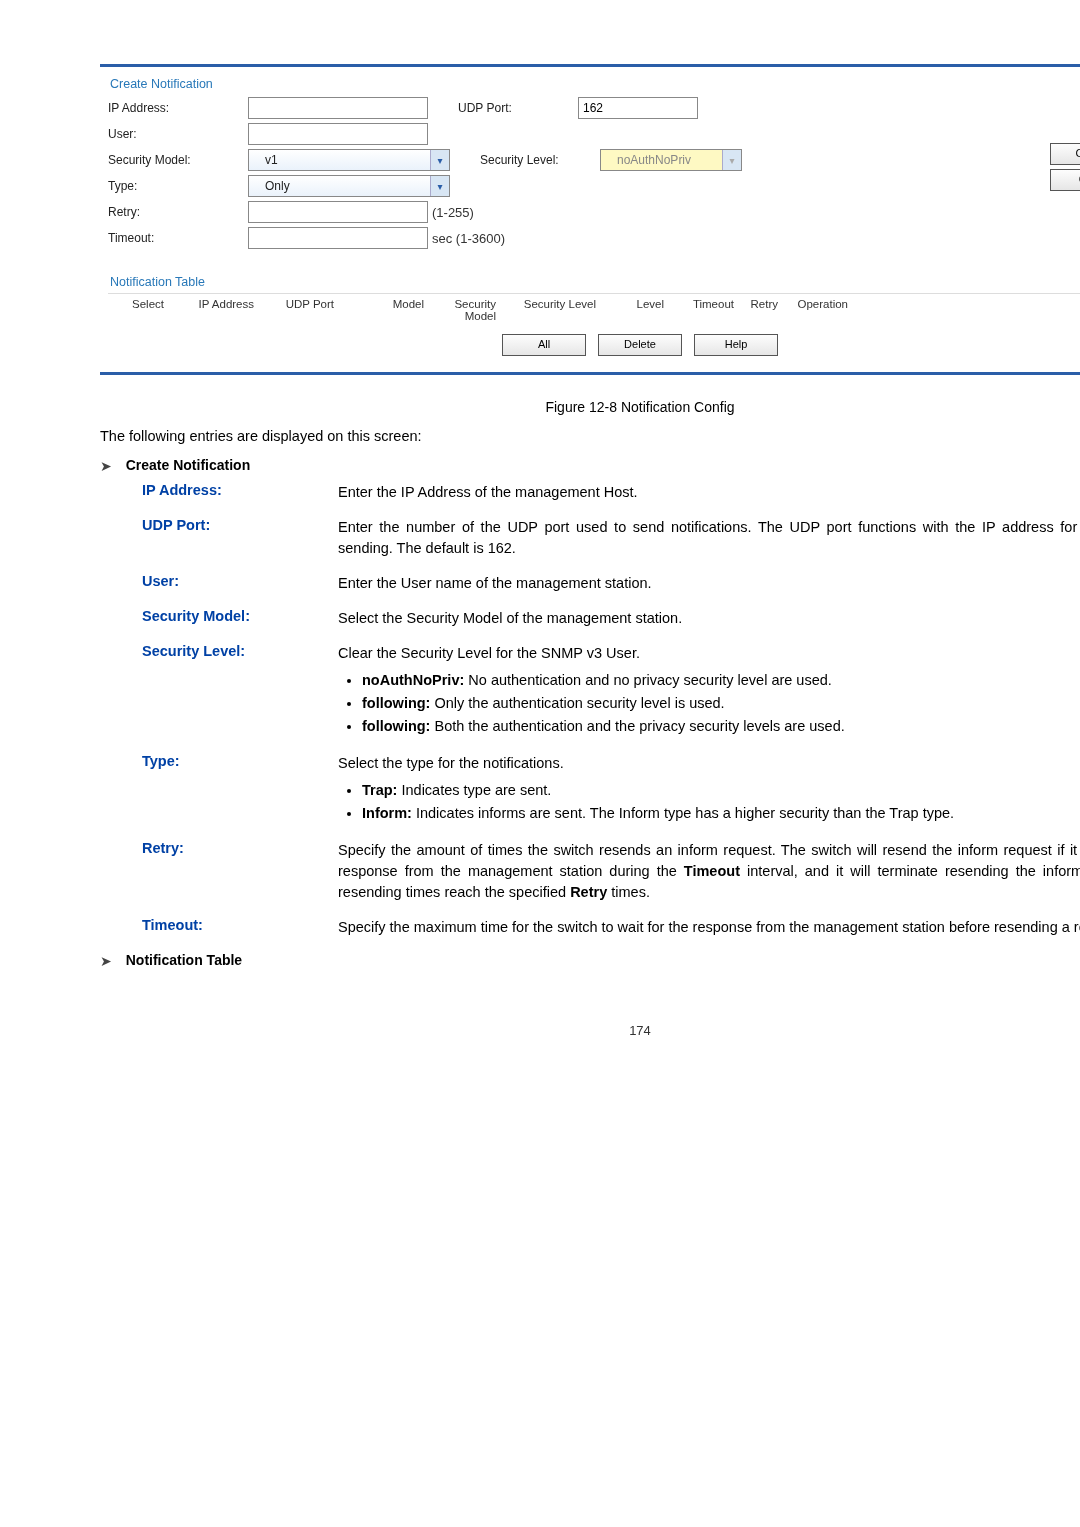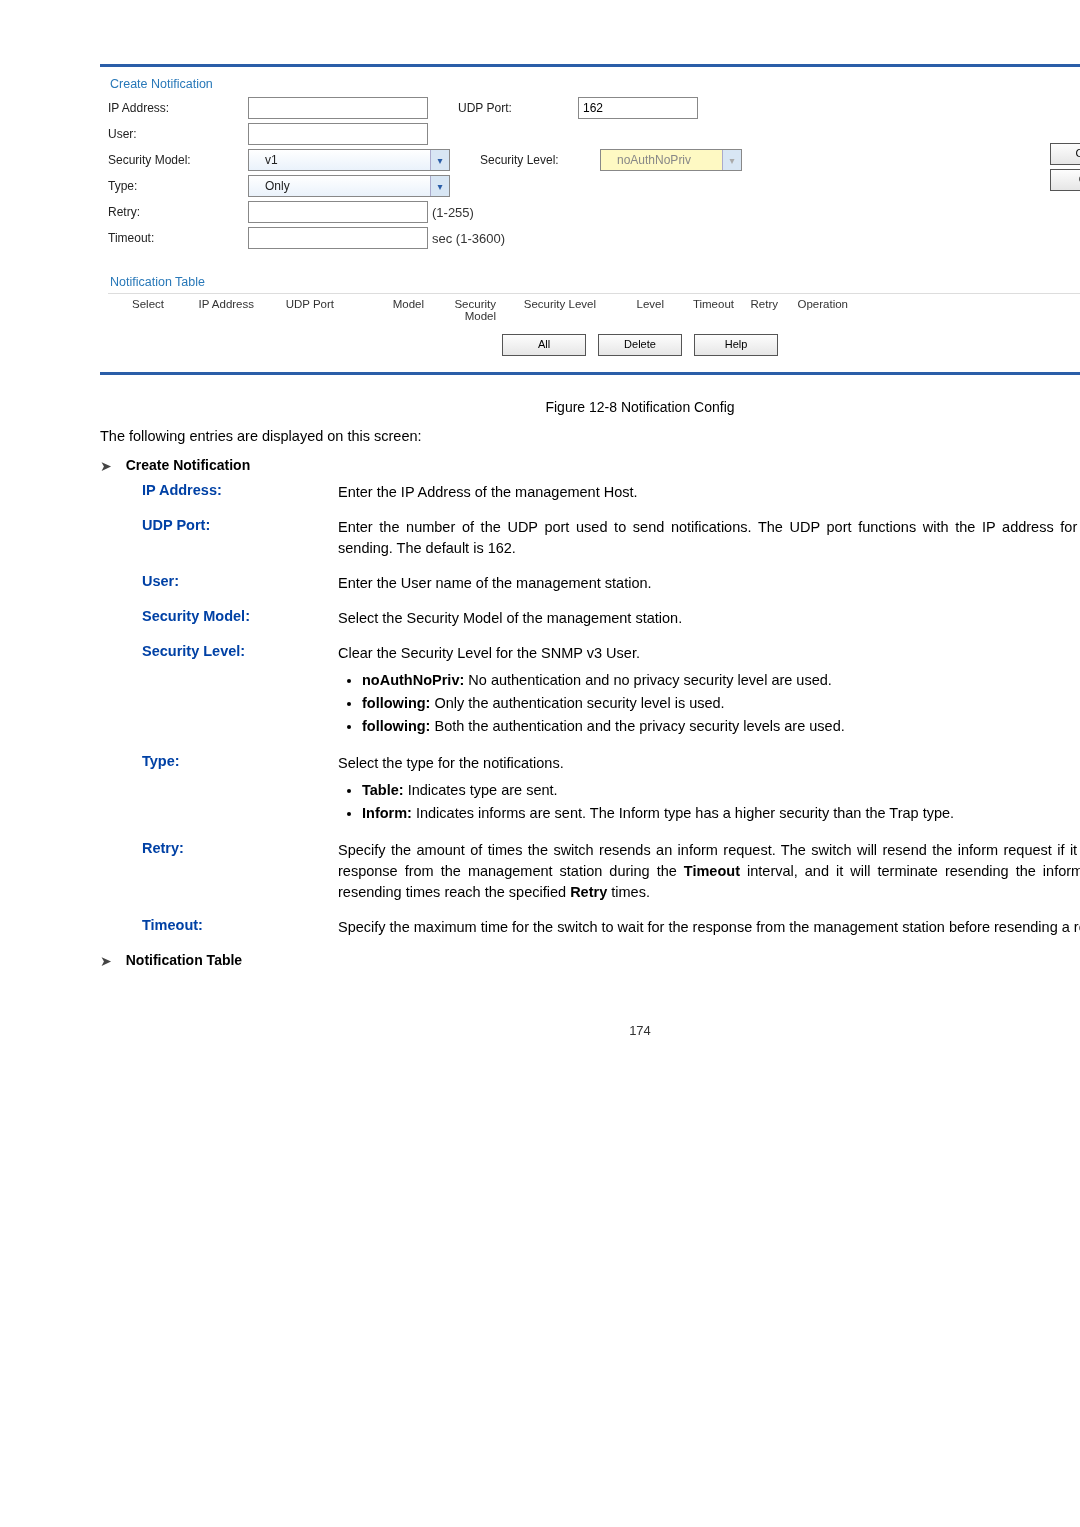--- a/index.html
+++ b/index.html
@@ -181,7 +181,7 @@
     <div class="field-desc">
       <span>Select the type for the notifications.</span>
       <ul>
-        <li><b>Table:</b><span> Indicates type are sent.</span></li>
+        <li><b>Trap:</b><span> Indicates type are sent.</span></li>
         <li><b>Inform:</b><span> Indicates informs are sent. The Inform type has a higher security than the Trap type.</span></li>
       </ul>
     </div>

